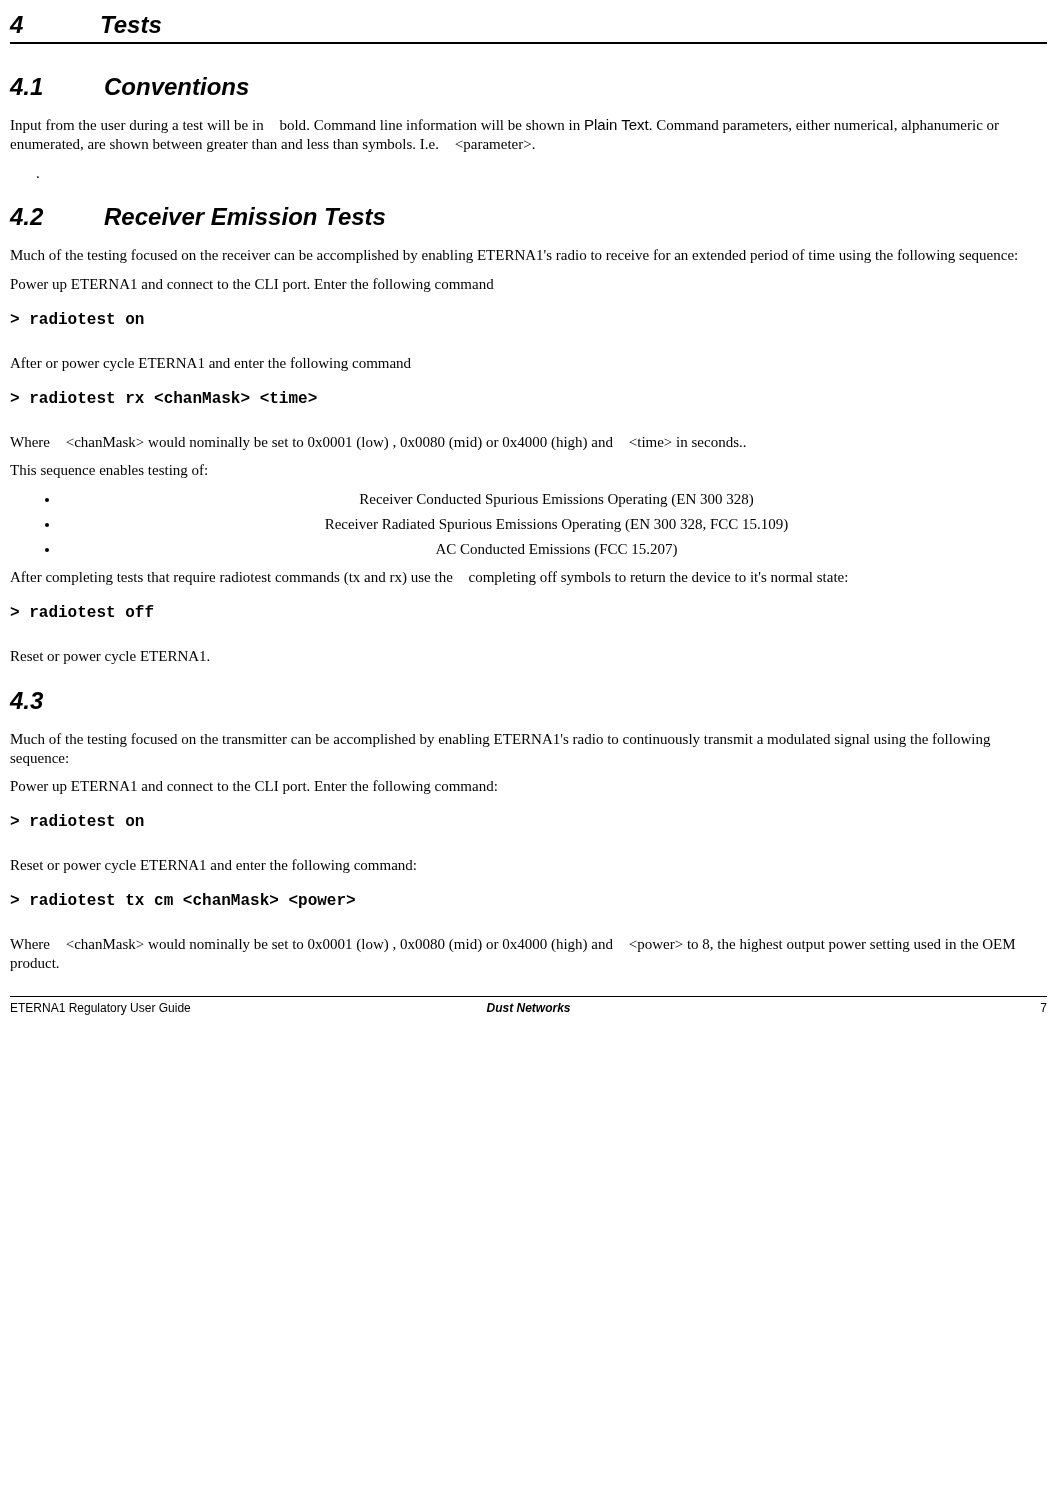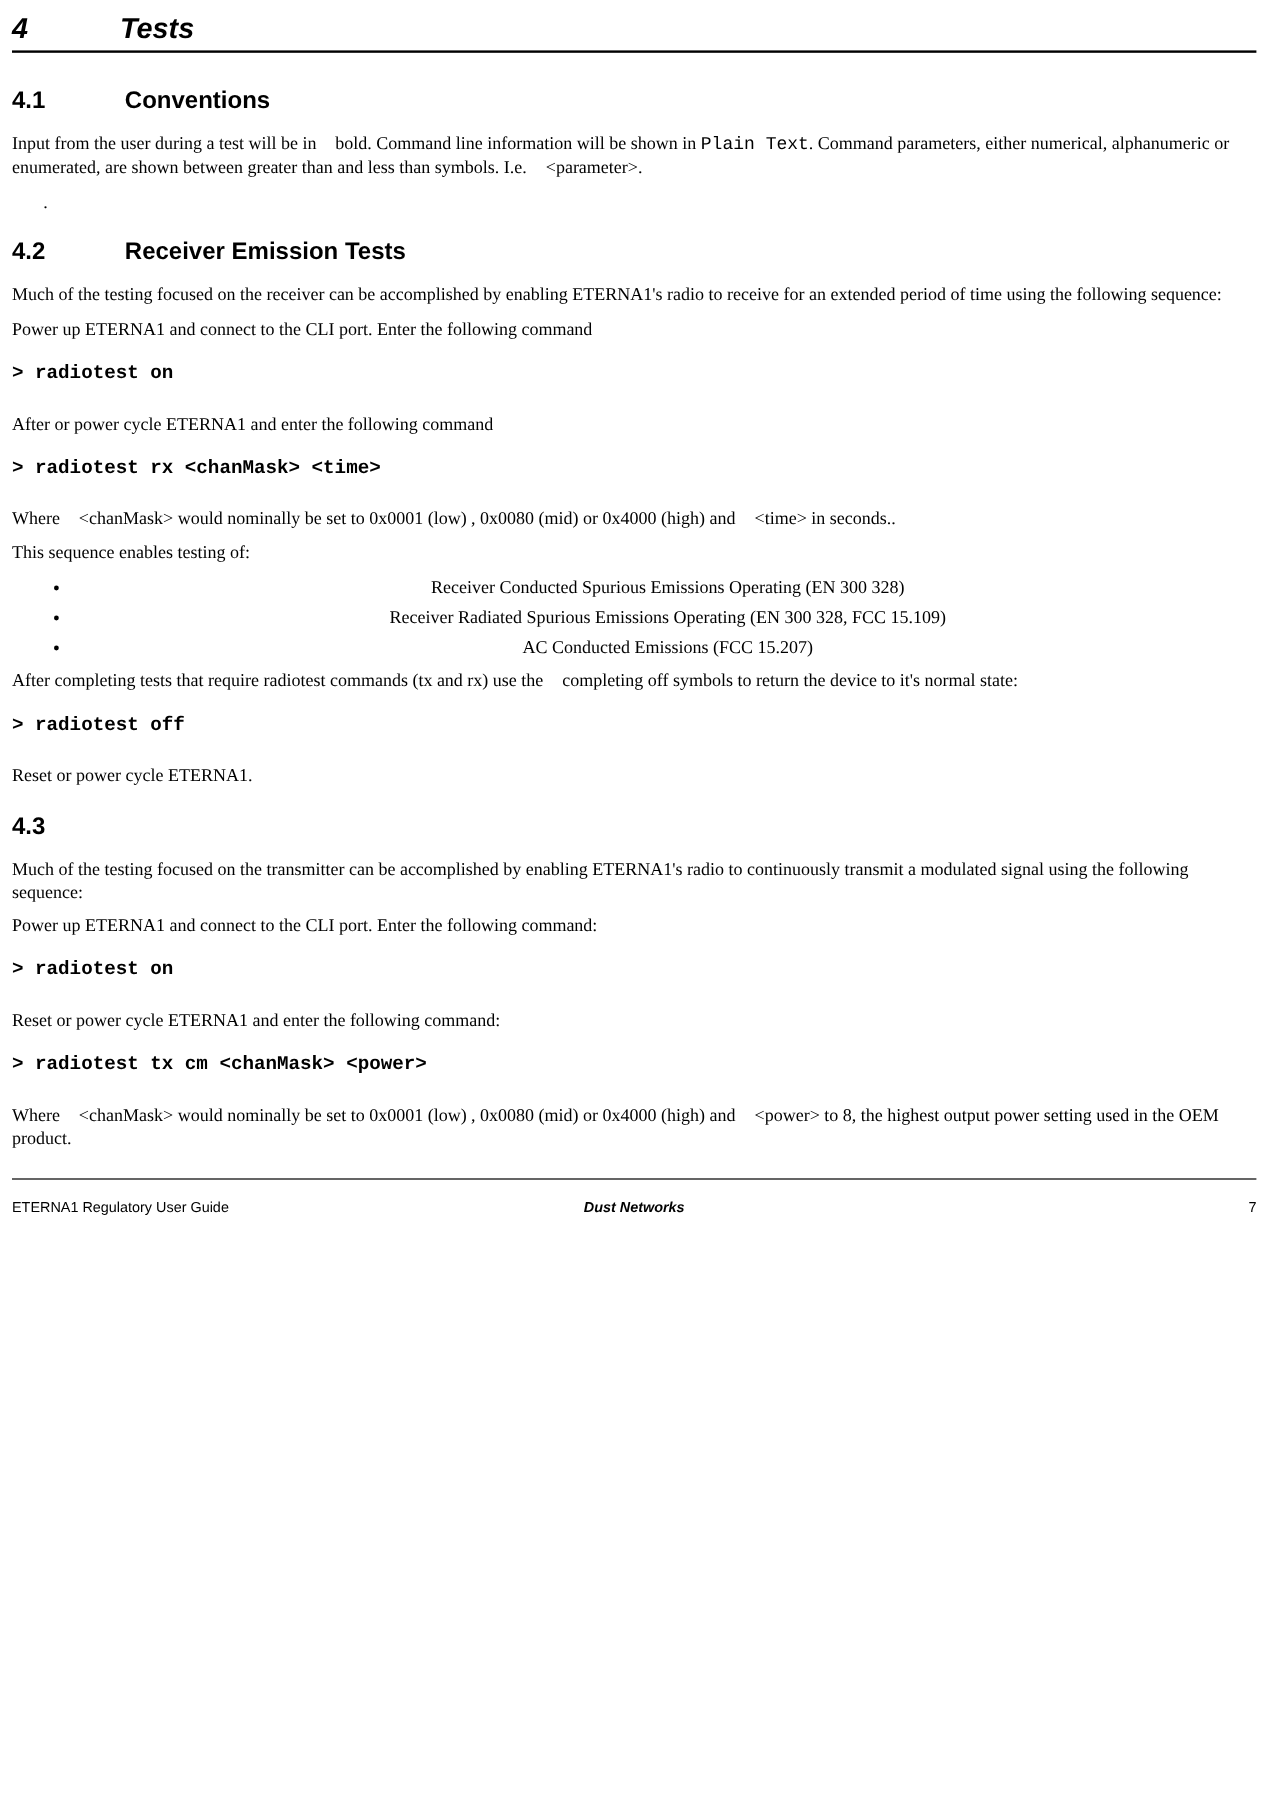--- a/index.html
+++ b/index.html
@@ -27,7 +27,8 @@
     display: flex;
     font-family: Verdana, Geneva, sans-serif;
     font-weight: bold;
-    font-size: 20px;
+    font-style: italic;
+    font-size: 24px;
     margin-top: 20px;
     margin-bottom: 14px;
   }

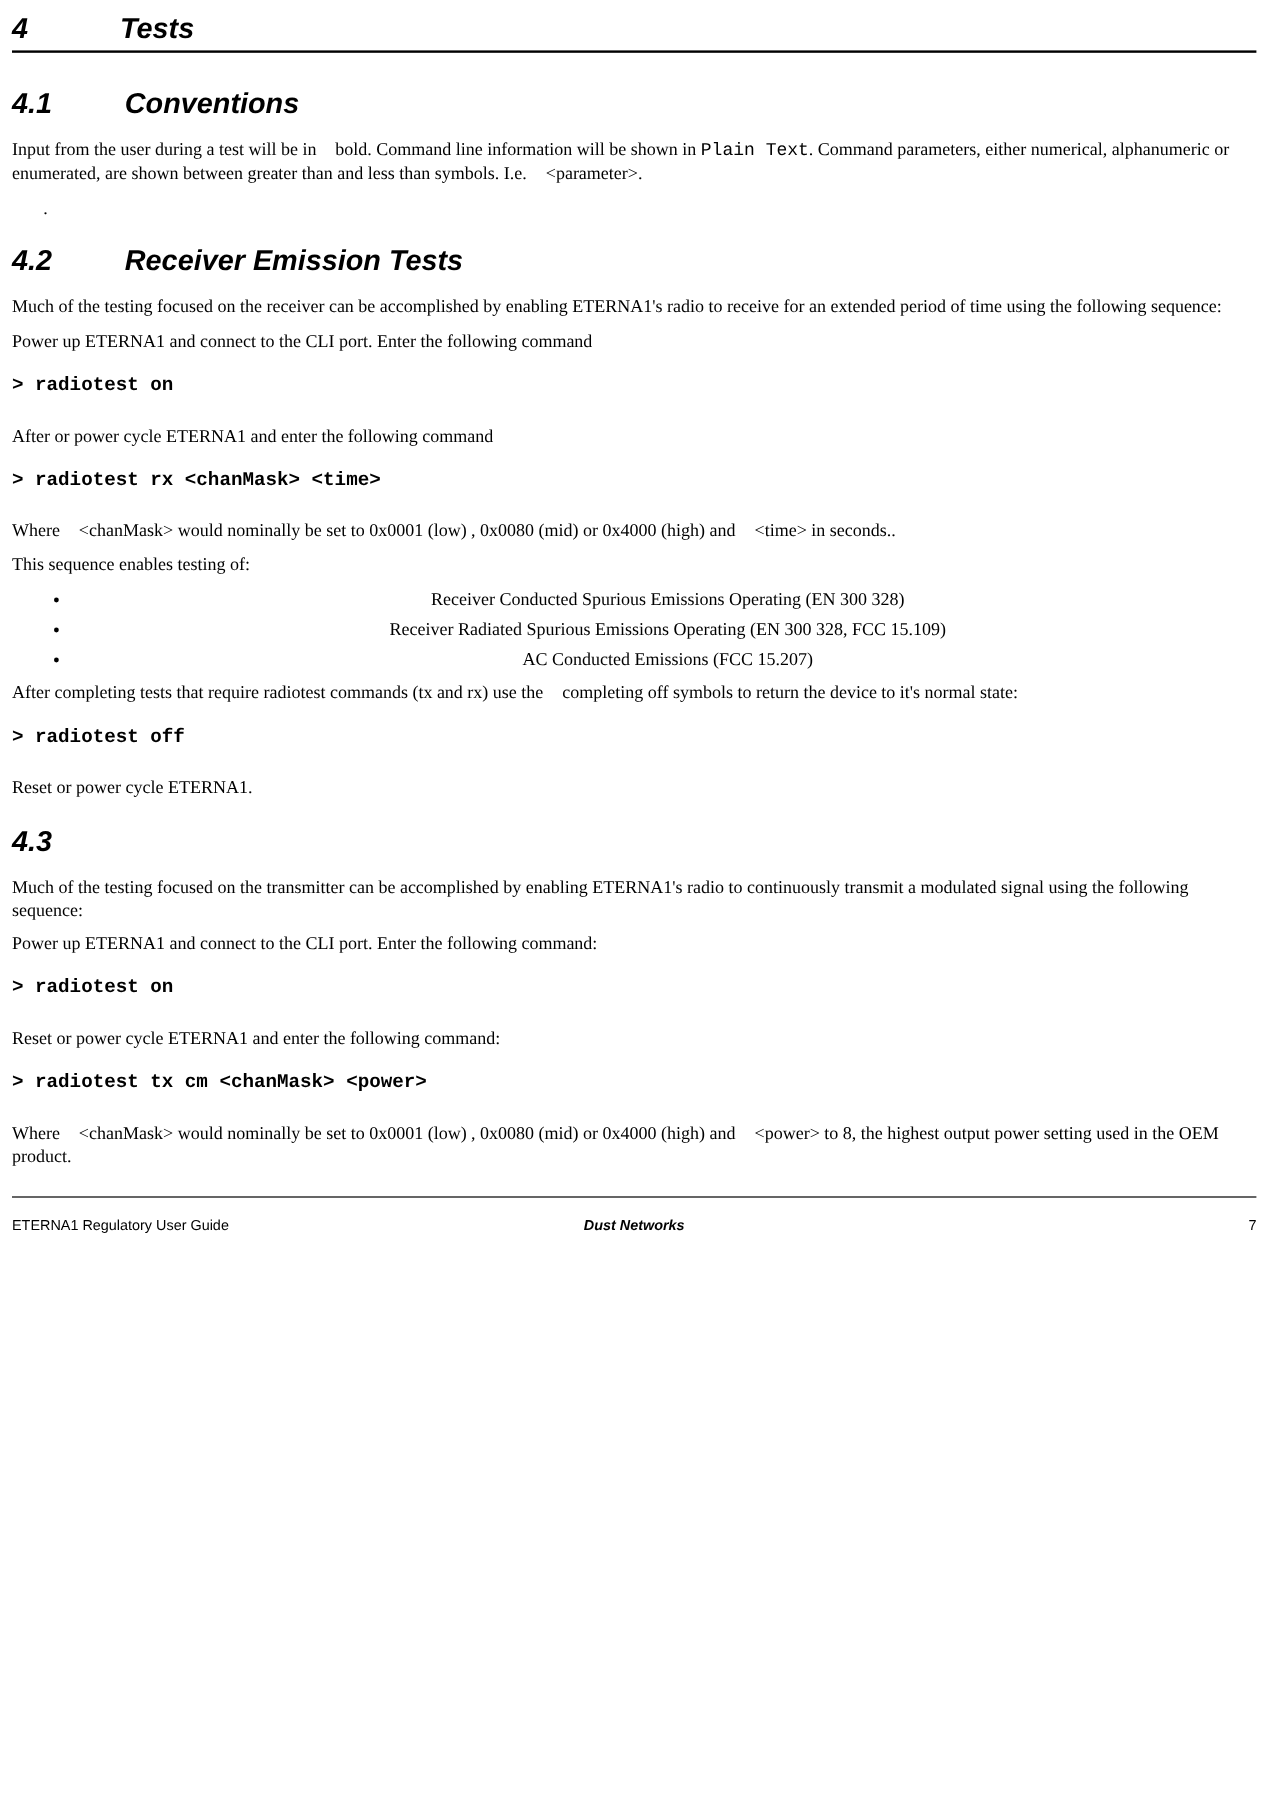--- a/index.html
+++ b/index.html
@@ -34,7 +34,7 @@
   }
   .h2-num { width: 94px; flex-shrink:0;}
   p { margin: 8px 0 10px 0; }
-  .mono { font-family: Liberation Mono, monospace; font-size: 15px; }
+  .mono { font-family: Liberation Sans, sans-serif; font-size: 15px; }
   b { font-weight: normal; padding-left: 12px; }
   .dotline { margin: 6px 0 10px 26px; }
   ul { margin: 4px 0 10px 50px; padding:0; }

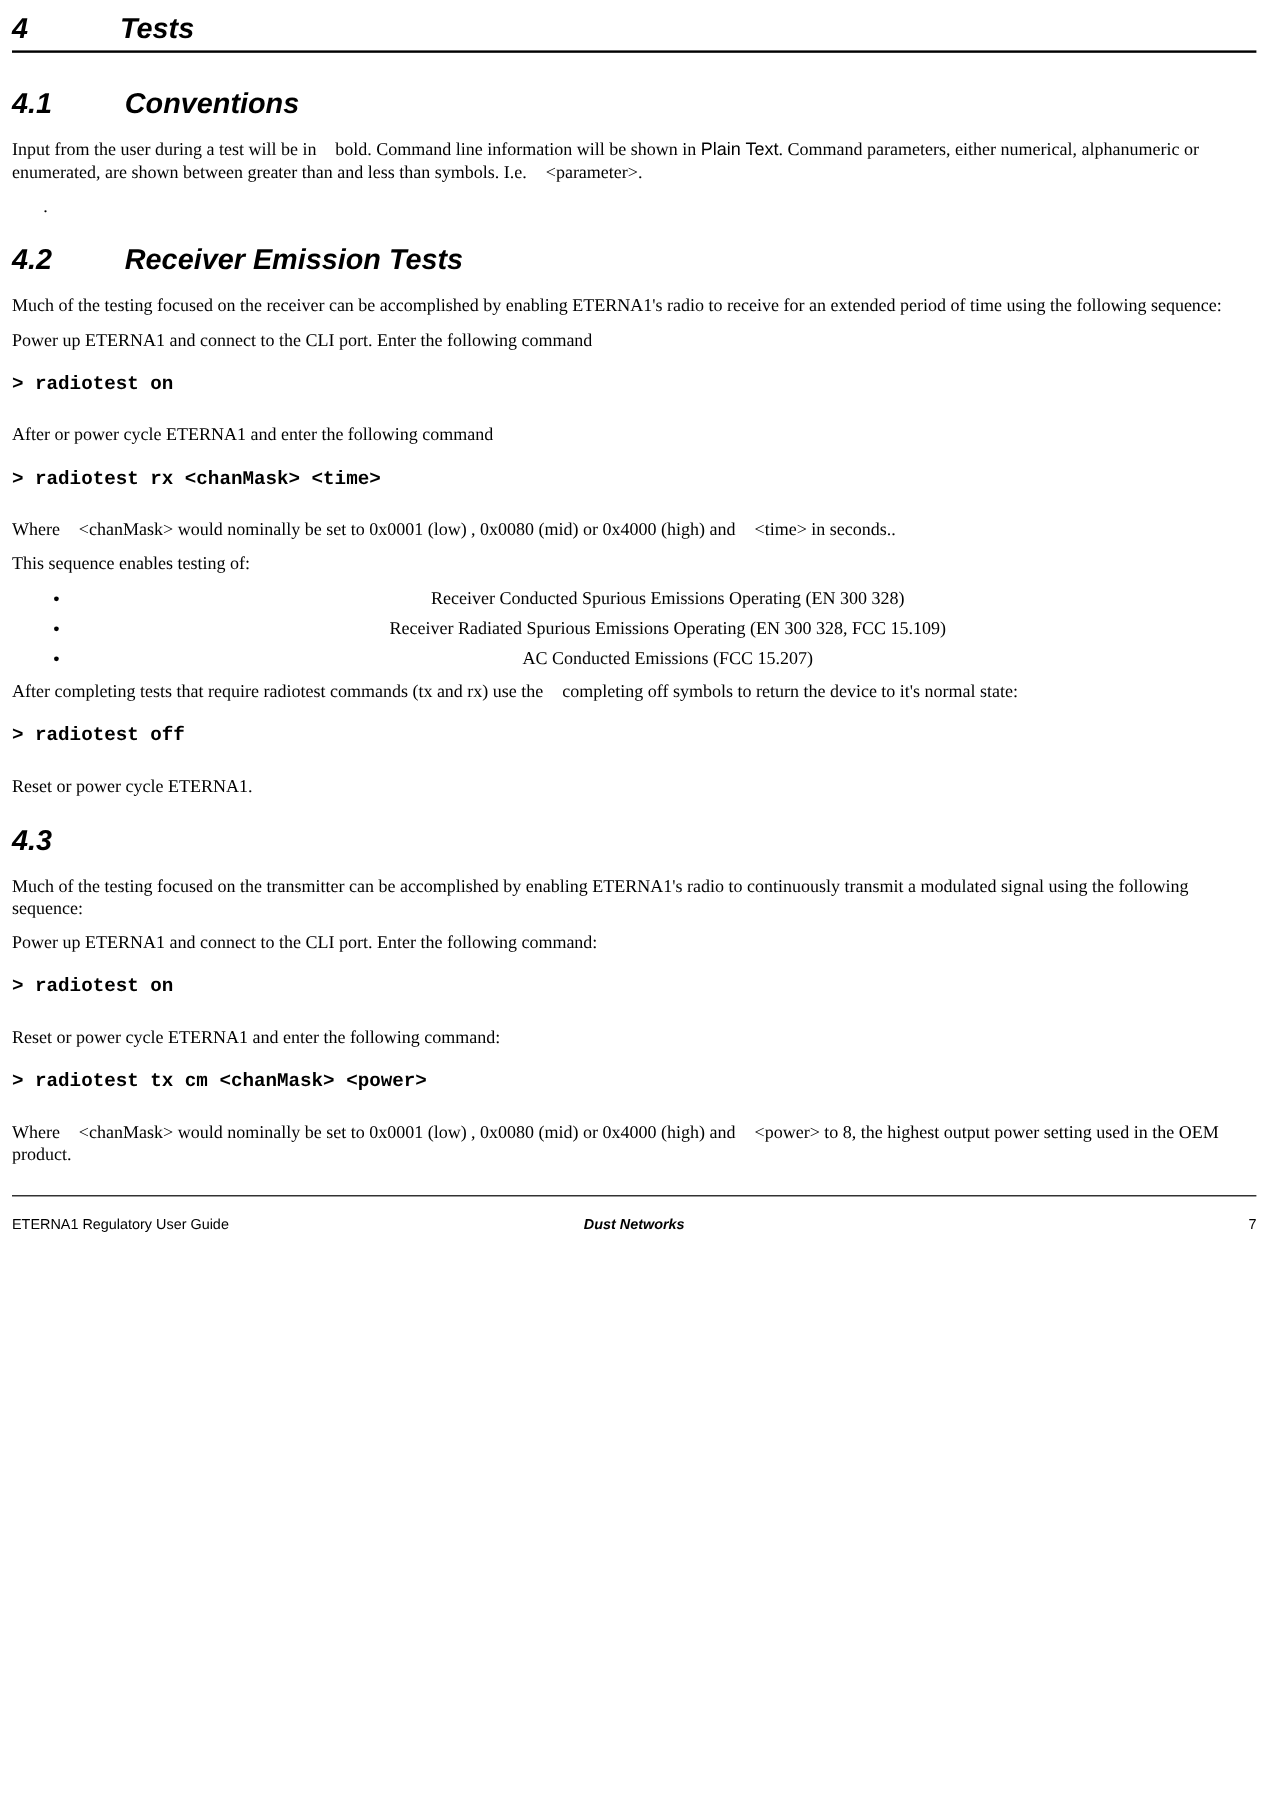--- a/index.html
+++ b/index.html
@@ -48,7 +48,7 @@
   .footer {
     border-top: 1px solid #000;
     margin-top: 24px;
-    padding-top: 16px;
+    padding-top: 4px;
     display: flex;
     font-family: Verdana, Geneva, sans-serif;
     font-size: 12px;

